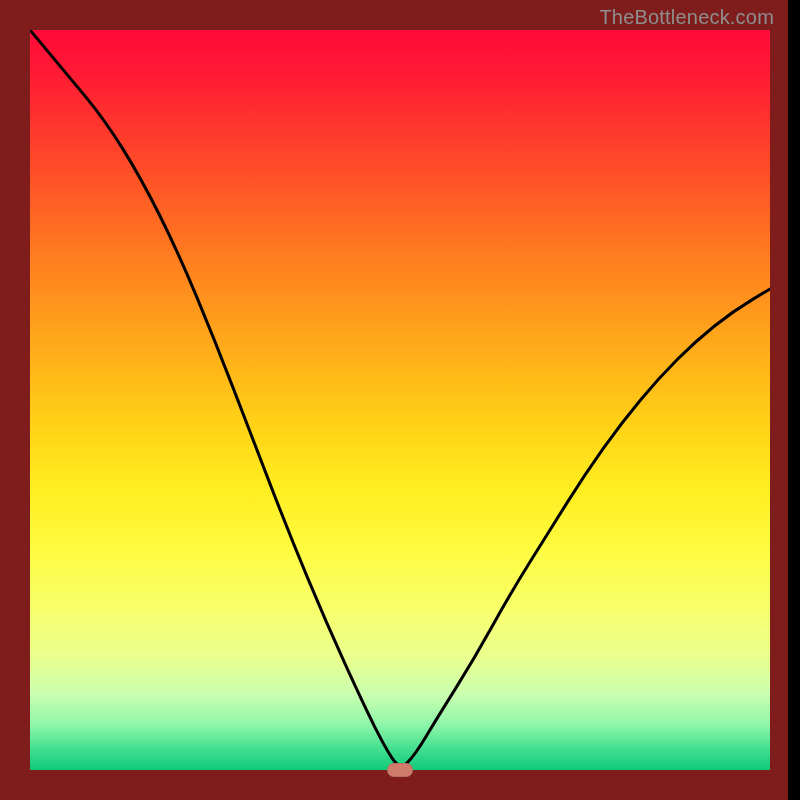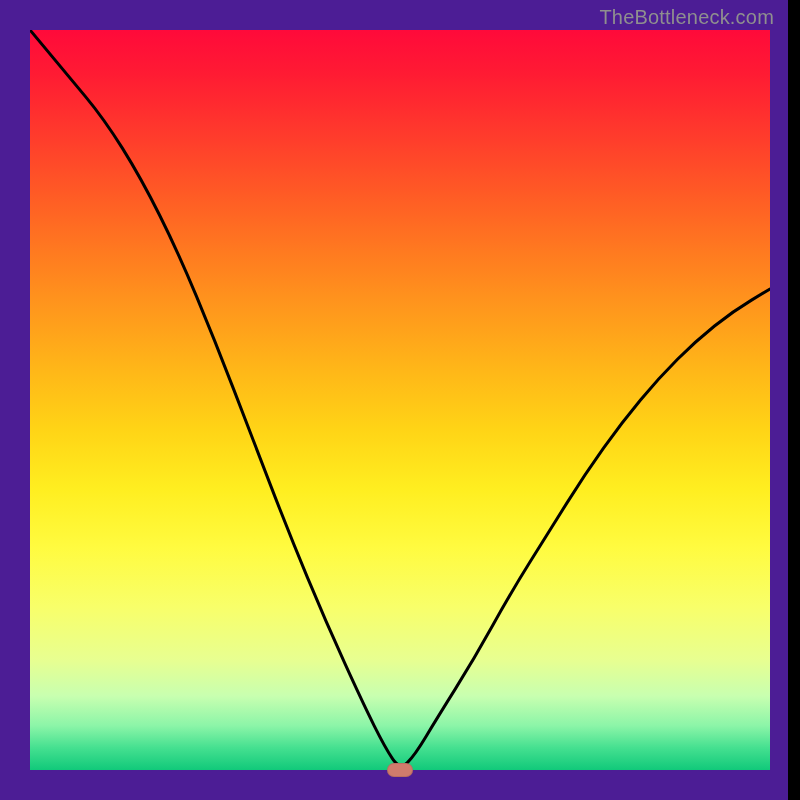--- a/index.html
+++ b/index.html
@@ -15,7 +15,7 @@
     position: relative;
     width: 788px;
     height: 800px;
-    background: #4c1d95;
+    background: #7f1d1d;
   }
   .plot-area {
     position: absolute;

